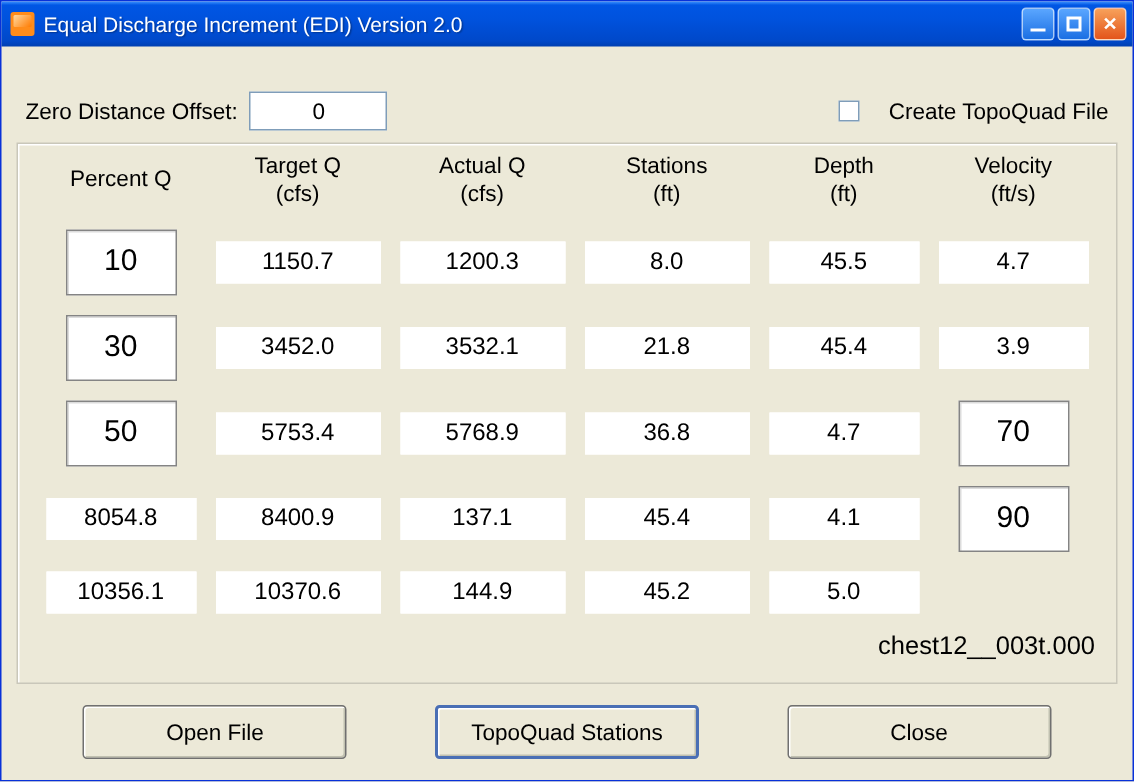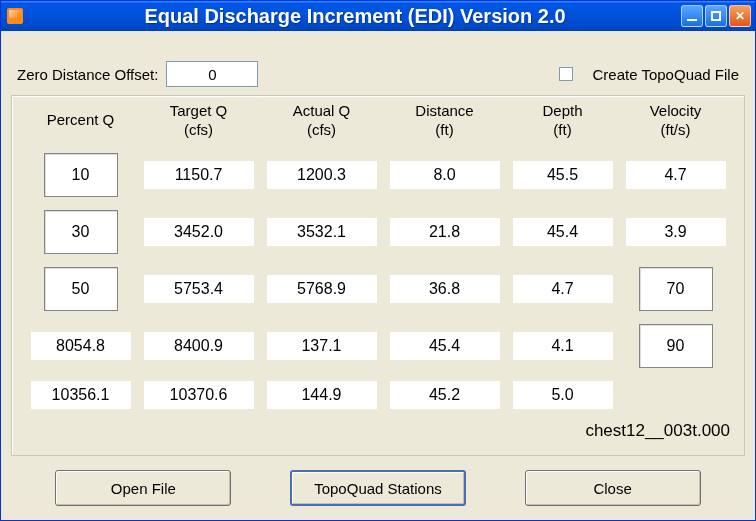--- a/index.html
+++ b/index.html
@@ -45,11 +45,10 @@
     border-radius: 1px;
   }
   .titlebar-text {
-    font-weight: bold;
-    font-size: 20px;
+    font-weight: normal;
+    font-size: 14px;
     text-shadow: 1px 1px 1px rgba(0,0,0,0.3);
     flex: 1;
-    text-align: center;
   }
   .titlebar-btns { display: flex; gap: 2px; }
   .tb-btn {

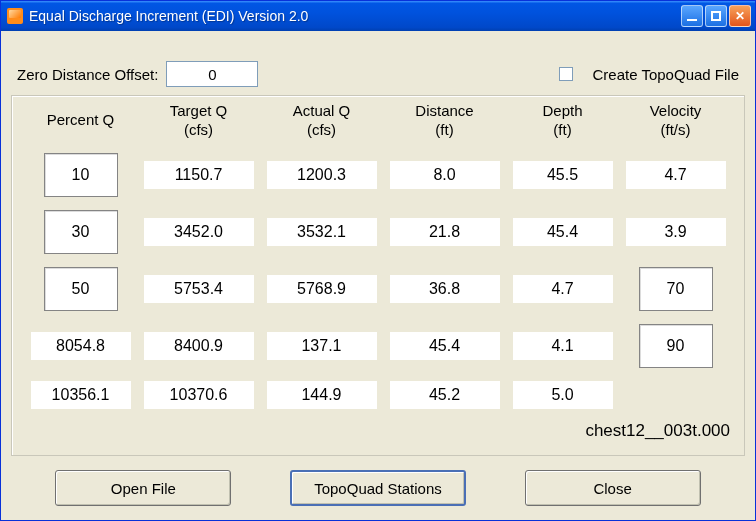--- a/index.html
+++ b/index.html
@@ -191,7 +191,7 @@
         <div class="hdr"><span>Percent Q</span></div>
         <div class="hdr"><span>Target Q</span><br><span>(cfs)</span></div>
         <div class="hdr"><span>Actual Q</span><br><span>(cfs)</span></div>
-        <div class="hdr"><span>Distance</span><br><span>(ft)</span></div>
+        <div class="hdr"><span>Stations</span><br><span>(ft)</span></div>
         <div class="hdr"><span>Depth</span><br><span>(ft)</span></div>
         <div class="hdr"><span>Velocity</span><br><span>(ft/s)</span></div>
 

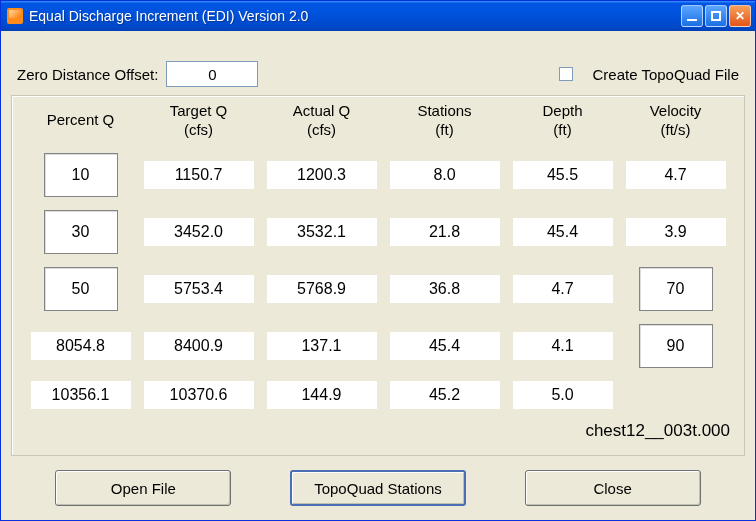--- a/index.html
+++ b/index.html
@@ -128,7 +128,7 @@
     display:flex;
     align-items:center;
     justify-content:center;
-    font-size: 16px;
+    font-size: 20px;
     box-shadow: inset 1px 1px 0 #dcdcdc;
   }
   .filename {

